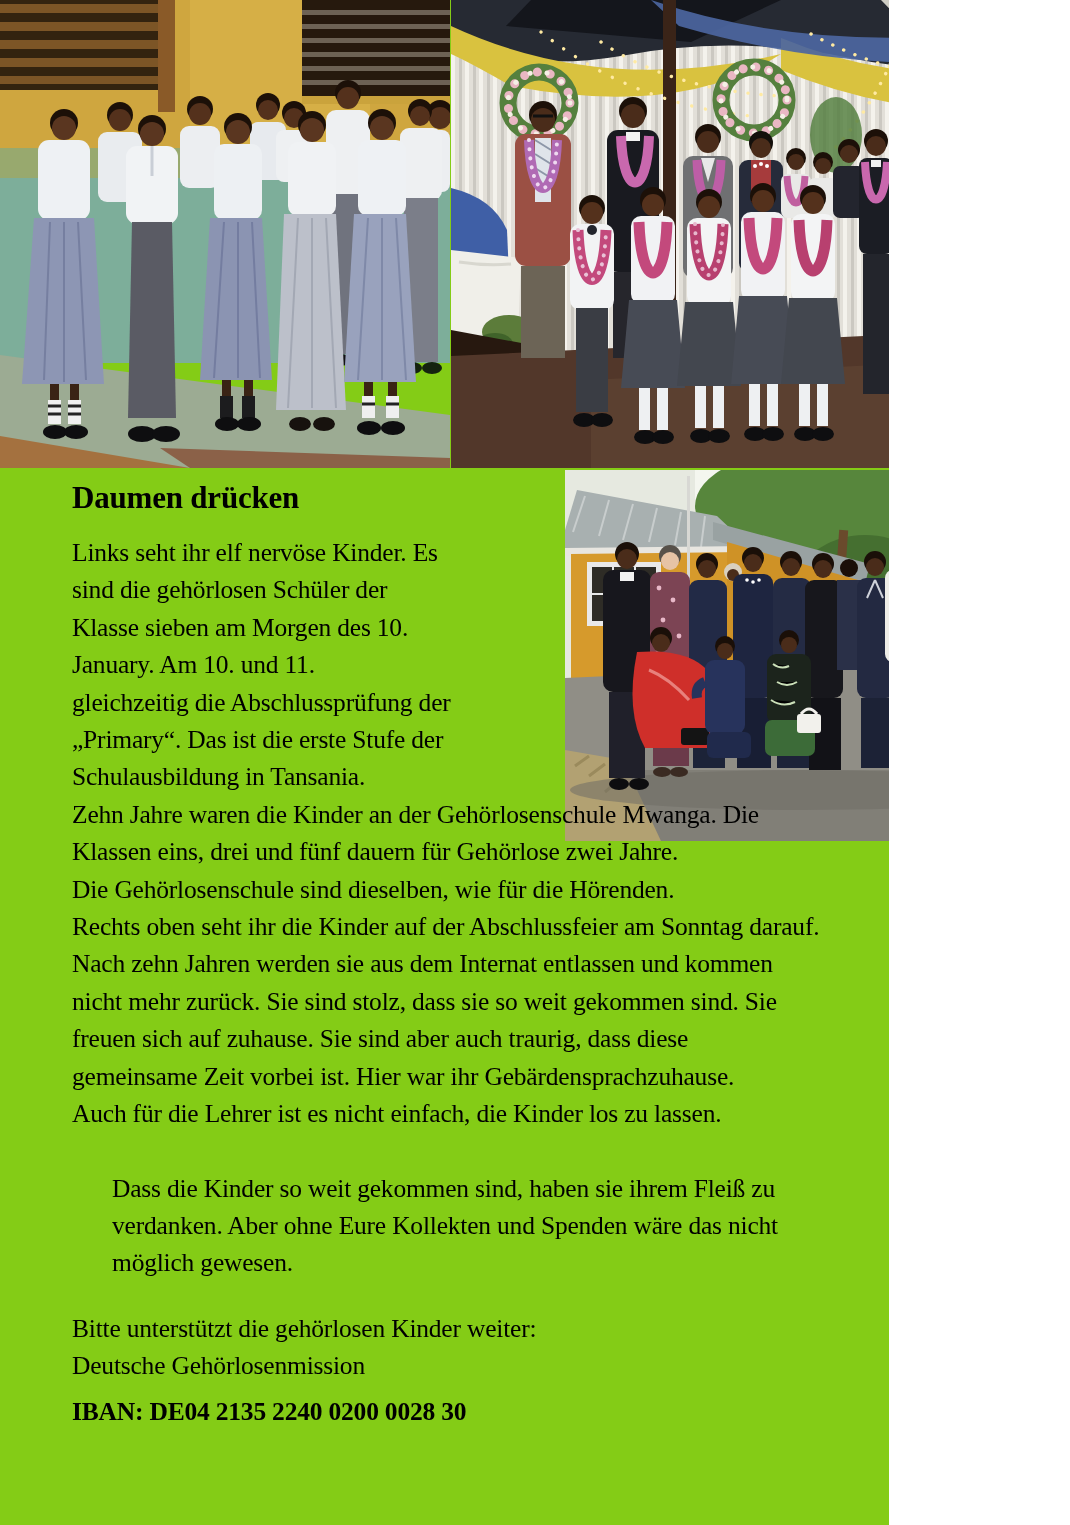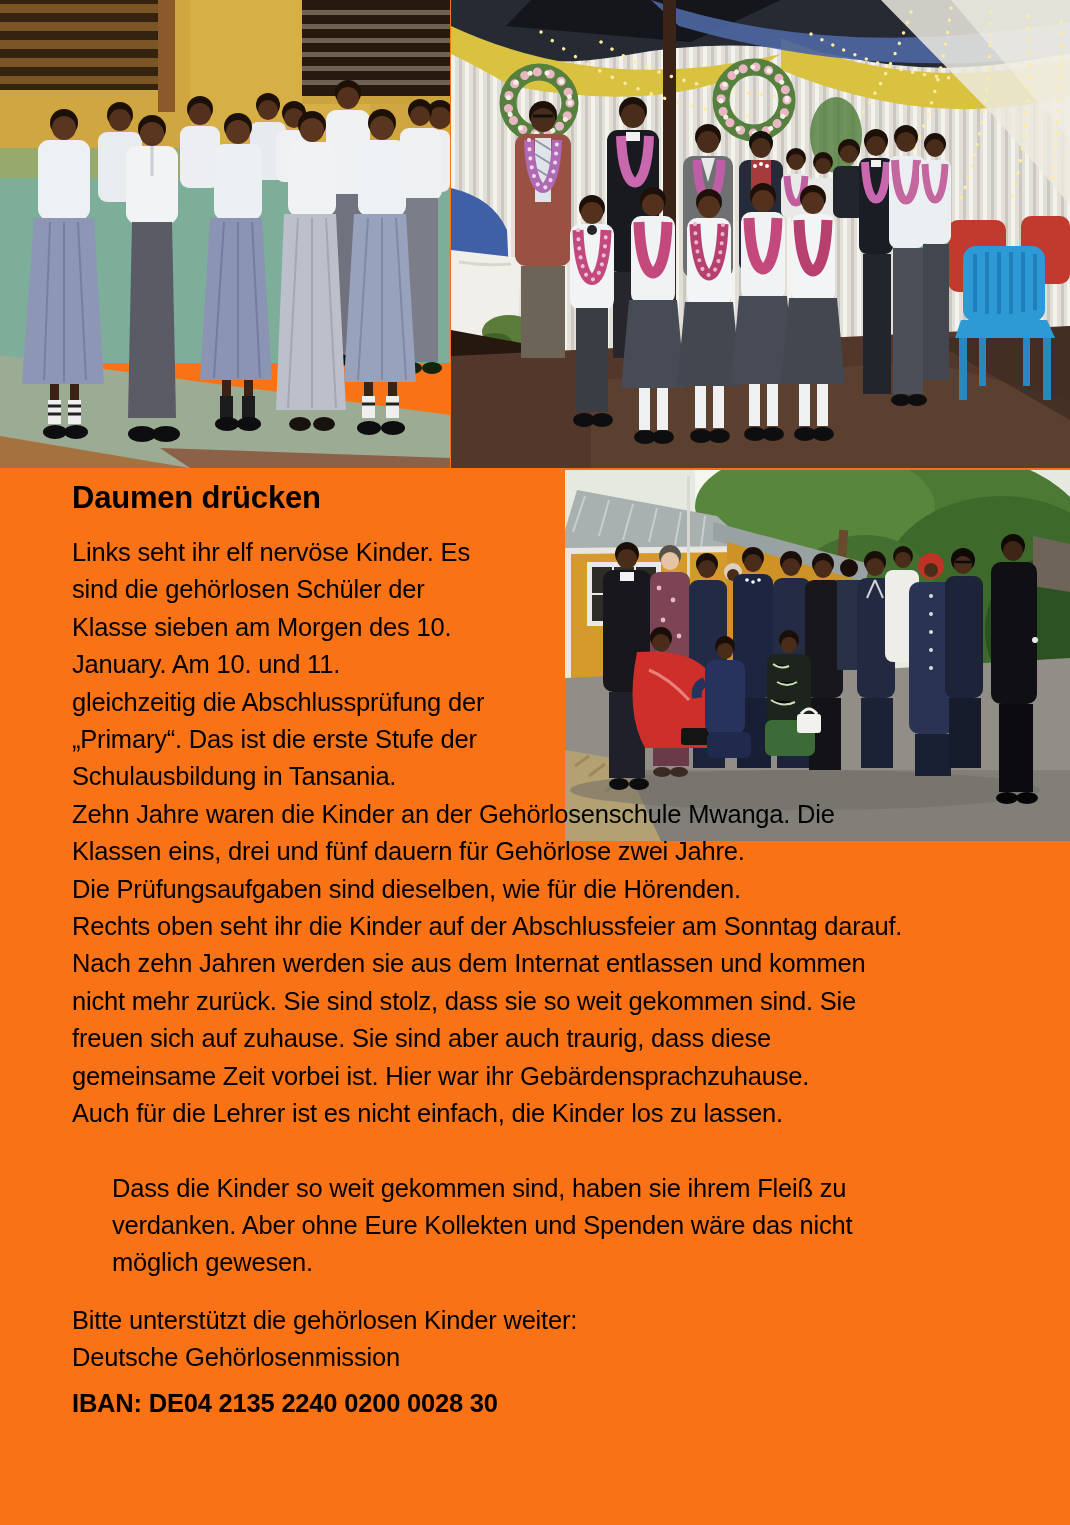--- a/index.html
+++ b/index.html
@@ -3,8 +3,8 @@
 <meta charset="utf-8">
 <style>
   html,body { margin:0; padding:0; background:#ffffff; }
-  .page { position:relative; width:1070px; height:1525px; background:#f97316;
-          font-family:Liberation Sans, sans-serif; color:#000; overflow:hidden; }
+  .page { position:relative; width:889px; height:1525px; background:#84cc16;
+          font-family:Liberation Serif, serif; color:#000; overflow:hidden; }
   .photo { position:absolute; }
   .photo svg { display:block; width:100%; height:100%; }
   .heading { position:absolute; left:72px; top:480px; font-size:31px; font-weight:700; letter-spacing:-0.2px; }

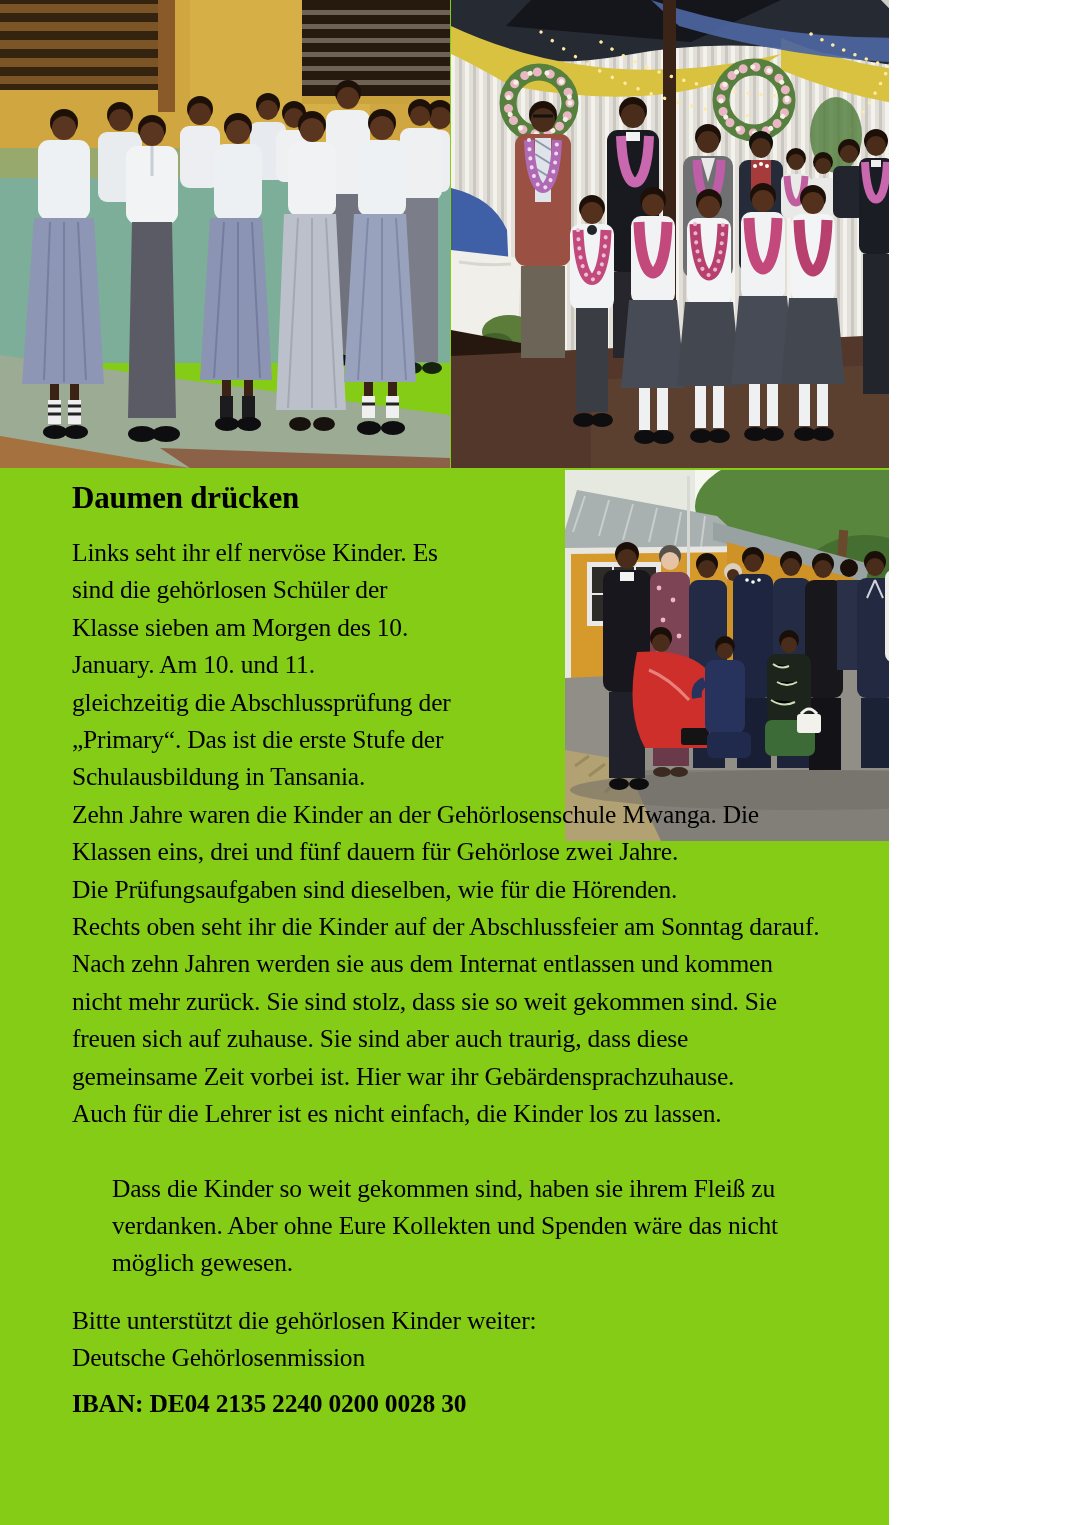--- a/index.html
+++ b/index.html
@@ -563,7 +563,7 @@
         <div class="line">Schulausbildung in Tansania.</div>
         <div class="line">Zehn Jahre waren die Kinder an der Gehörlosenschule Mwanga. Die</div>
         <div class="line">Klassen eins, drei und fünf dauern für Gehörlose zwei Jahre.</div>
-        <div class="line">Die Prüfungsaufgaben sind dieselben, wie für die Hörenden.</div>
+        <div class="line">Die Gehörlosenschule sind dieselben, wie für die Hörenden.</div>
         <div class="line">Rechts oben seht ihr die Kinder auf der Abschlussfeier am Sonntag darauf.</div>
         <div class="line">Nach zehn Jahren werden sie aus dem Internat entlassen und kommen</div>
         <div class="line">nicht mehr zurück. Sie sind stolz, dass sie so weit gekommen sind. Sie</div>

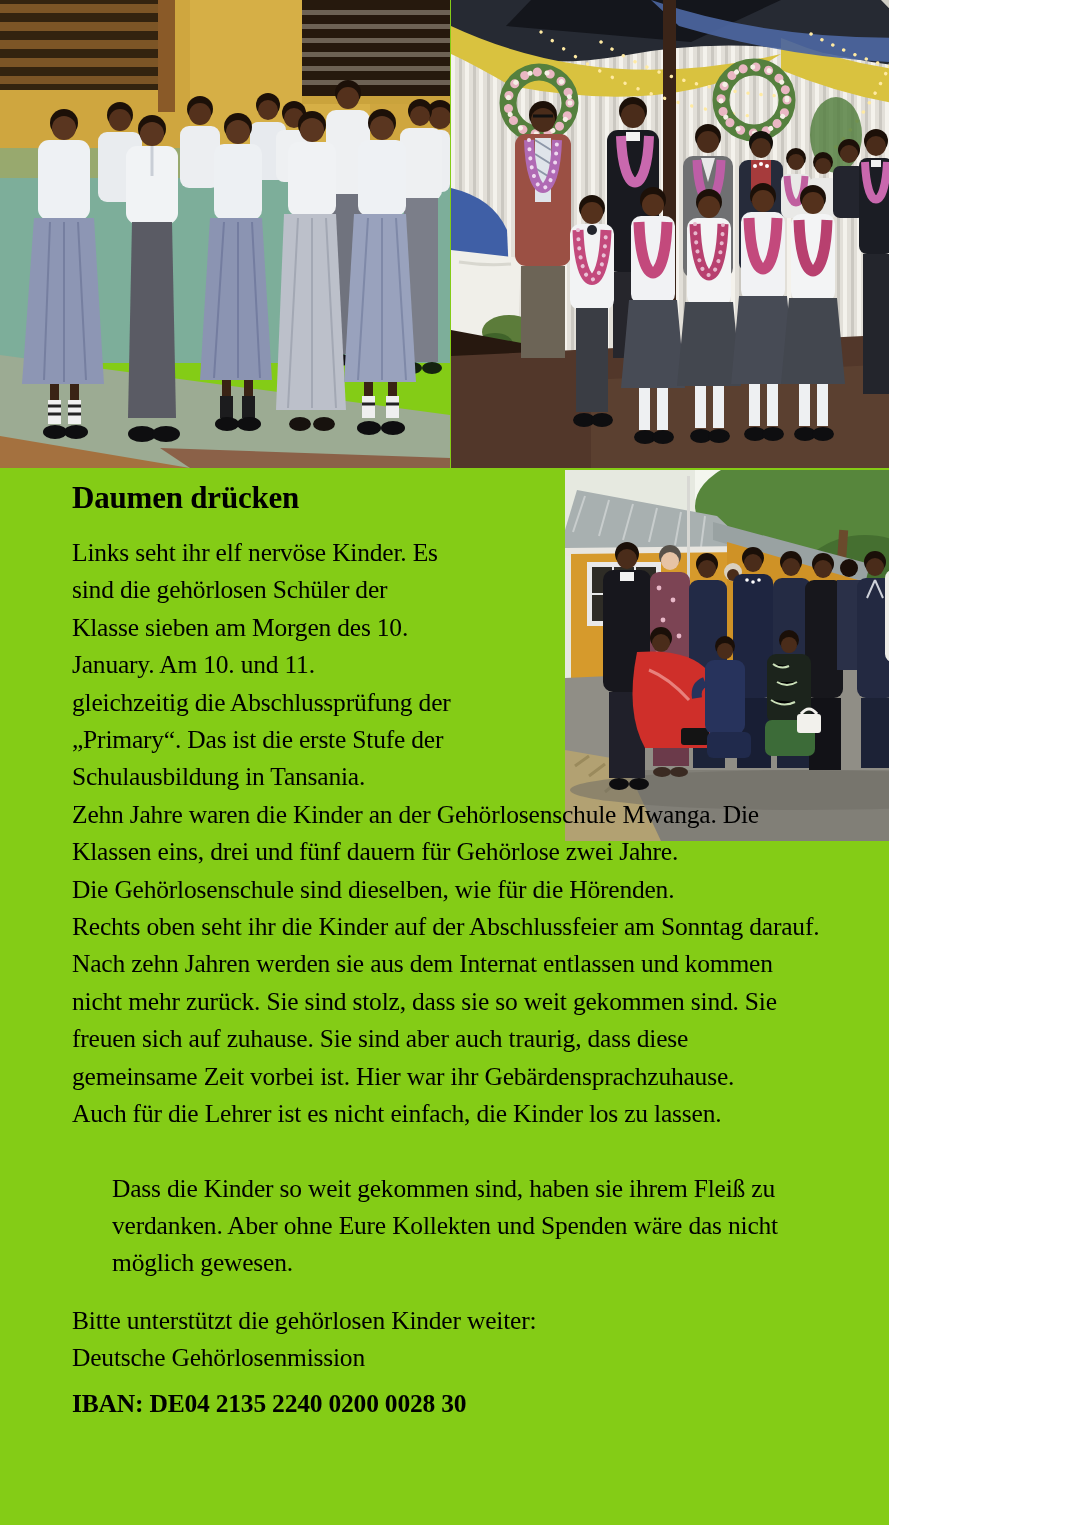--- a/index.html
+++ b/index.html
@@ -11,7 +11,7 @@
   .textcol { position:absolute; left:72px; top:534px; width:958px; font-size:25.5px; line-height:37.4px; letter-spacing:-0.2px; }
   .para { margin:0; }
   .para2 { margin-top:37px;margin-left:40px; }
-  .para3 { margin-top:20px; }
+  .para3 { margin-top:28px; }
   .line { white-space:nowrap; }
   .bold { font-weight:700;margin-top:8px; }
 </style>

